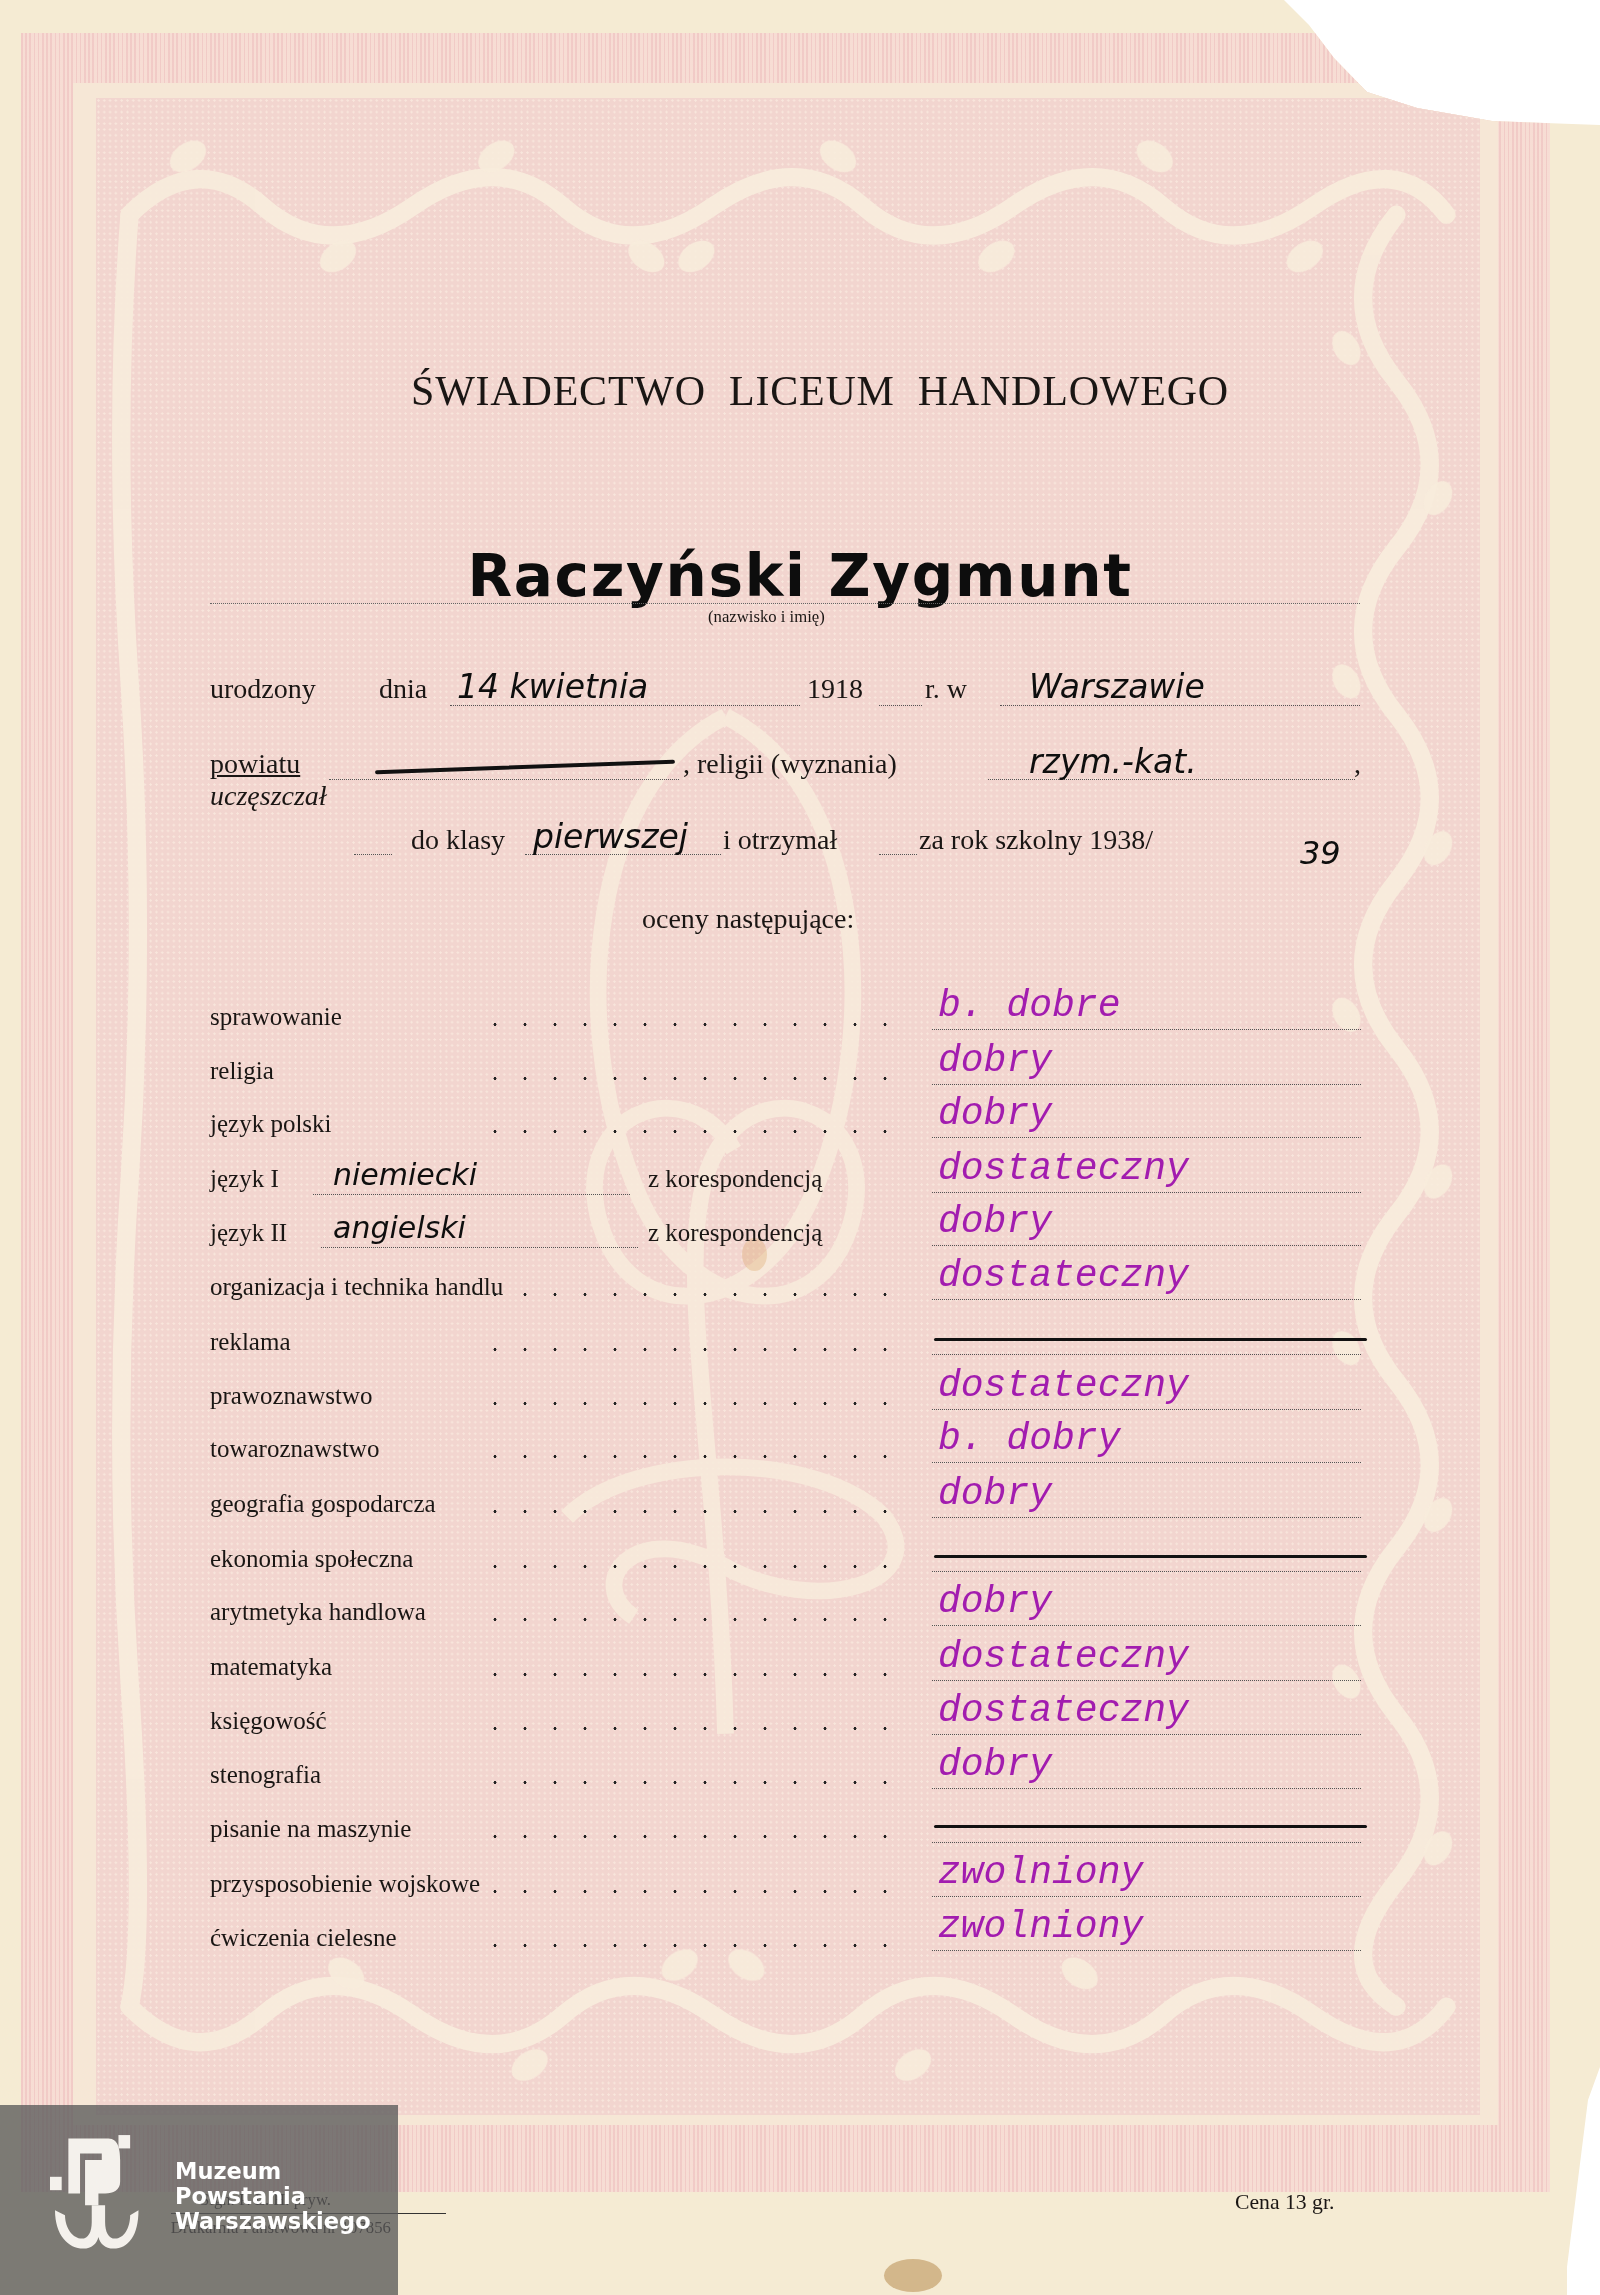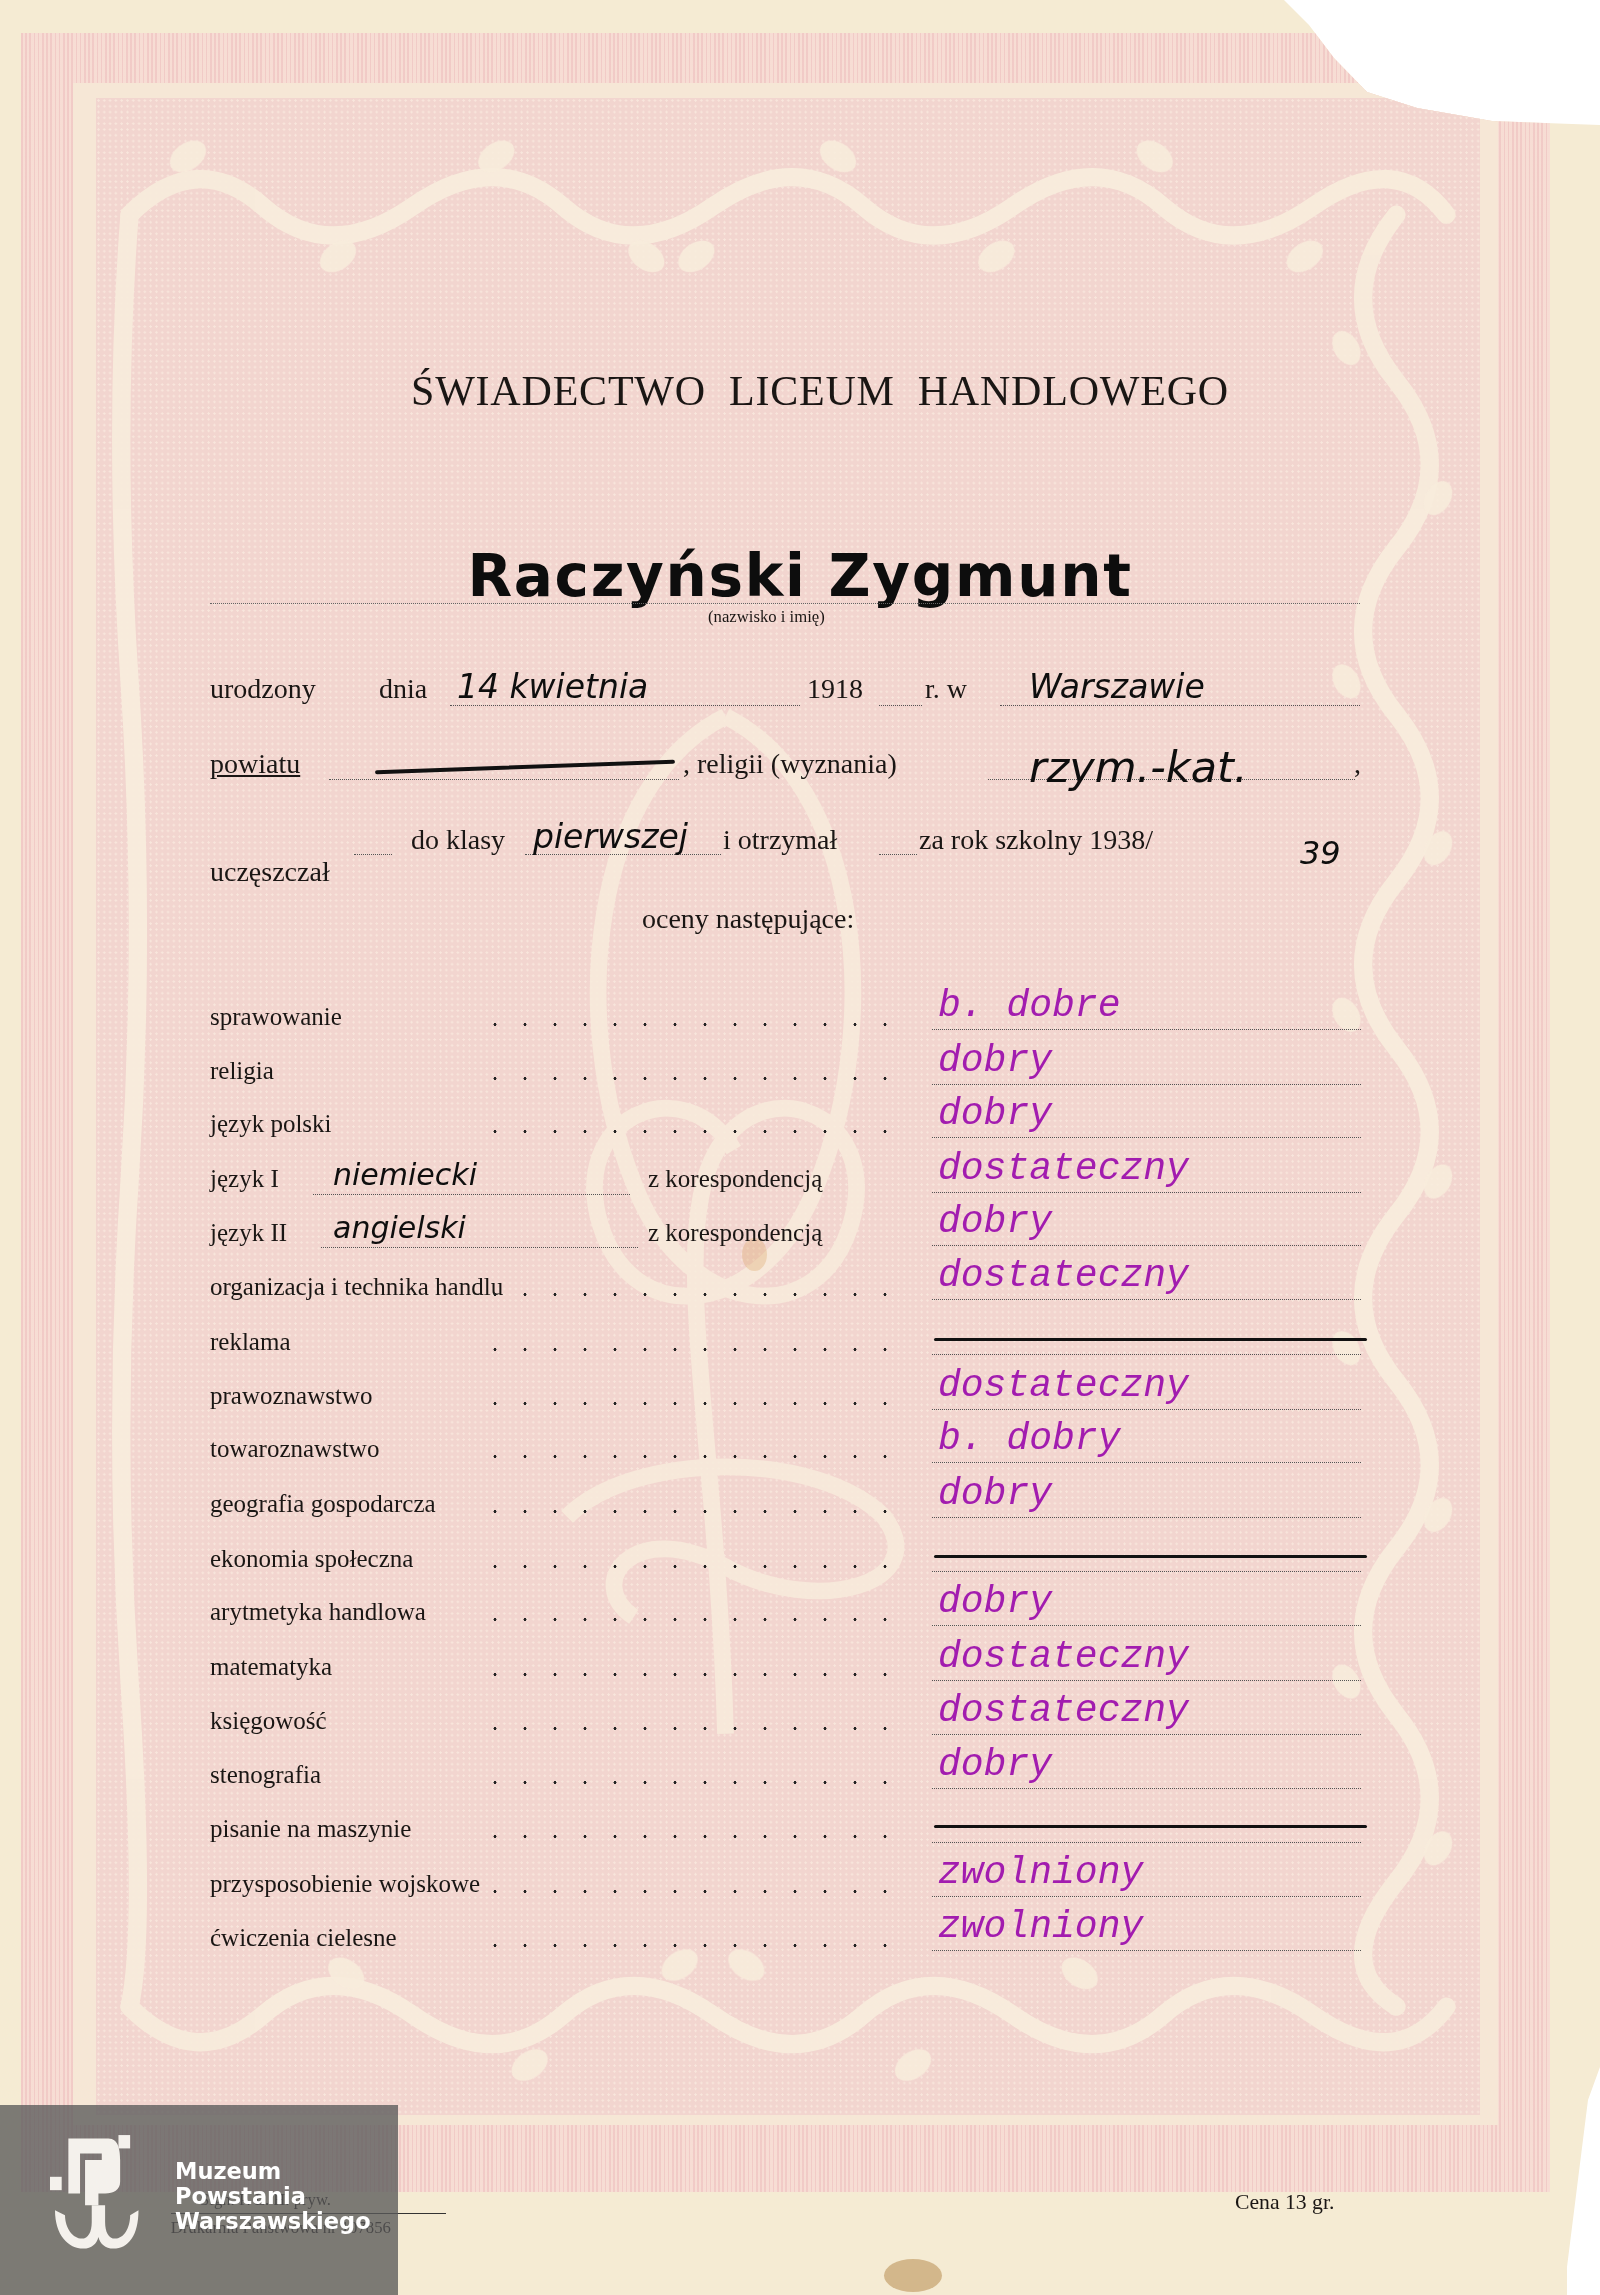--- a/index.html
+++ b/index.html
@@ -119,7 +119,7 @@
   <div class="abs" style="left:375px;top:765px;width:300px;height:4.2px;background:#111;border-radius:2.5px;transform:rotate(-2deg);"></div>
   <div class="abs" style="left:683px;top:748px;font-size:28px;">, religii (wyznania)</div>
   <div class="field-dots" style="left:988px;top:779px;width:367px;"></div>
-  <div class="hw" style="left:1029px;top:742px;font-size:43px;">rzym.-kat.</div>
+  <div class="hw" style="left:1029px;top:742px;font-size:33px;">rzym.-kat.</div>
   <div class="abs" style="left:1354px;top:748px;font-size:28px;">,</div>
 
   <div class="abs" style="left:210px;top:856px;font-size:28px;">uczęszczał</div>

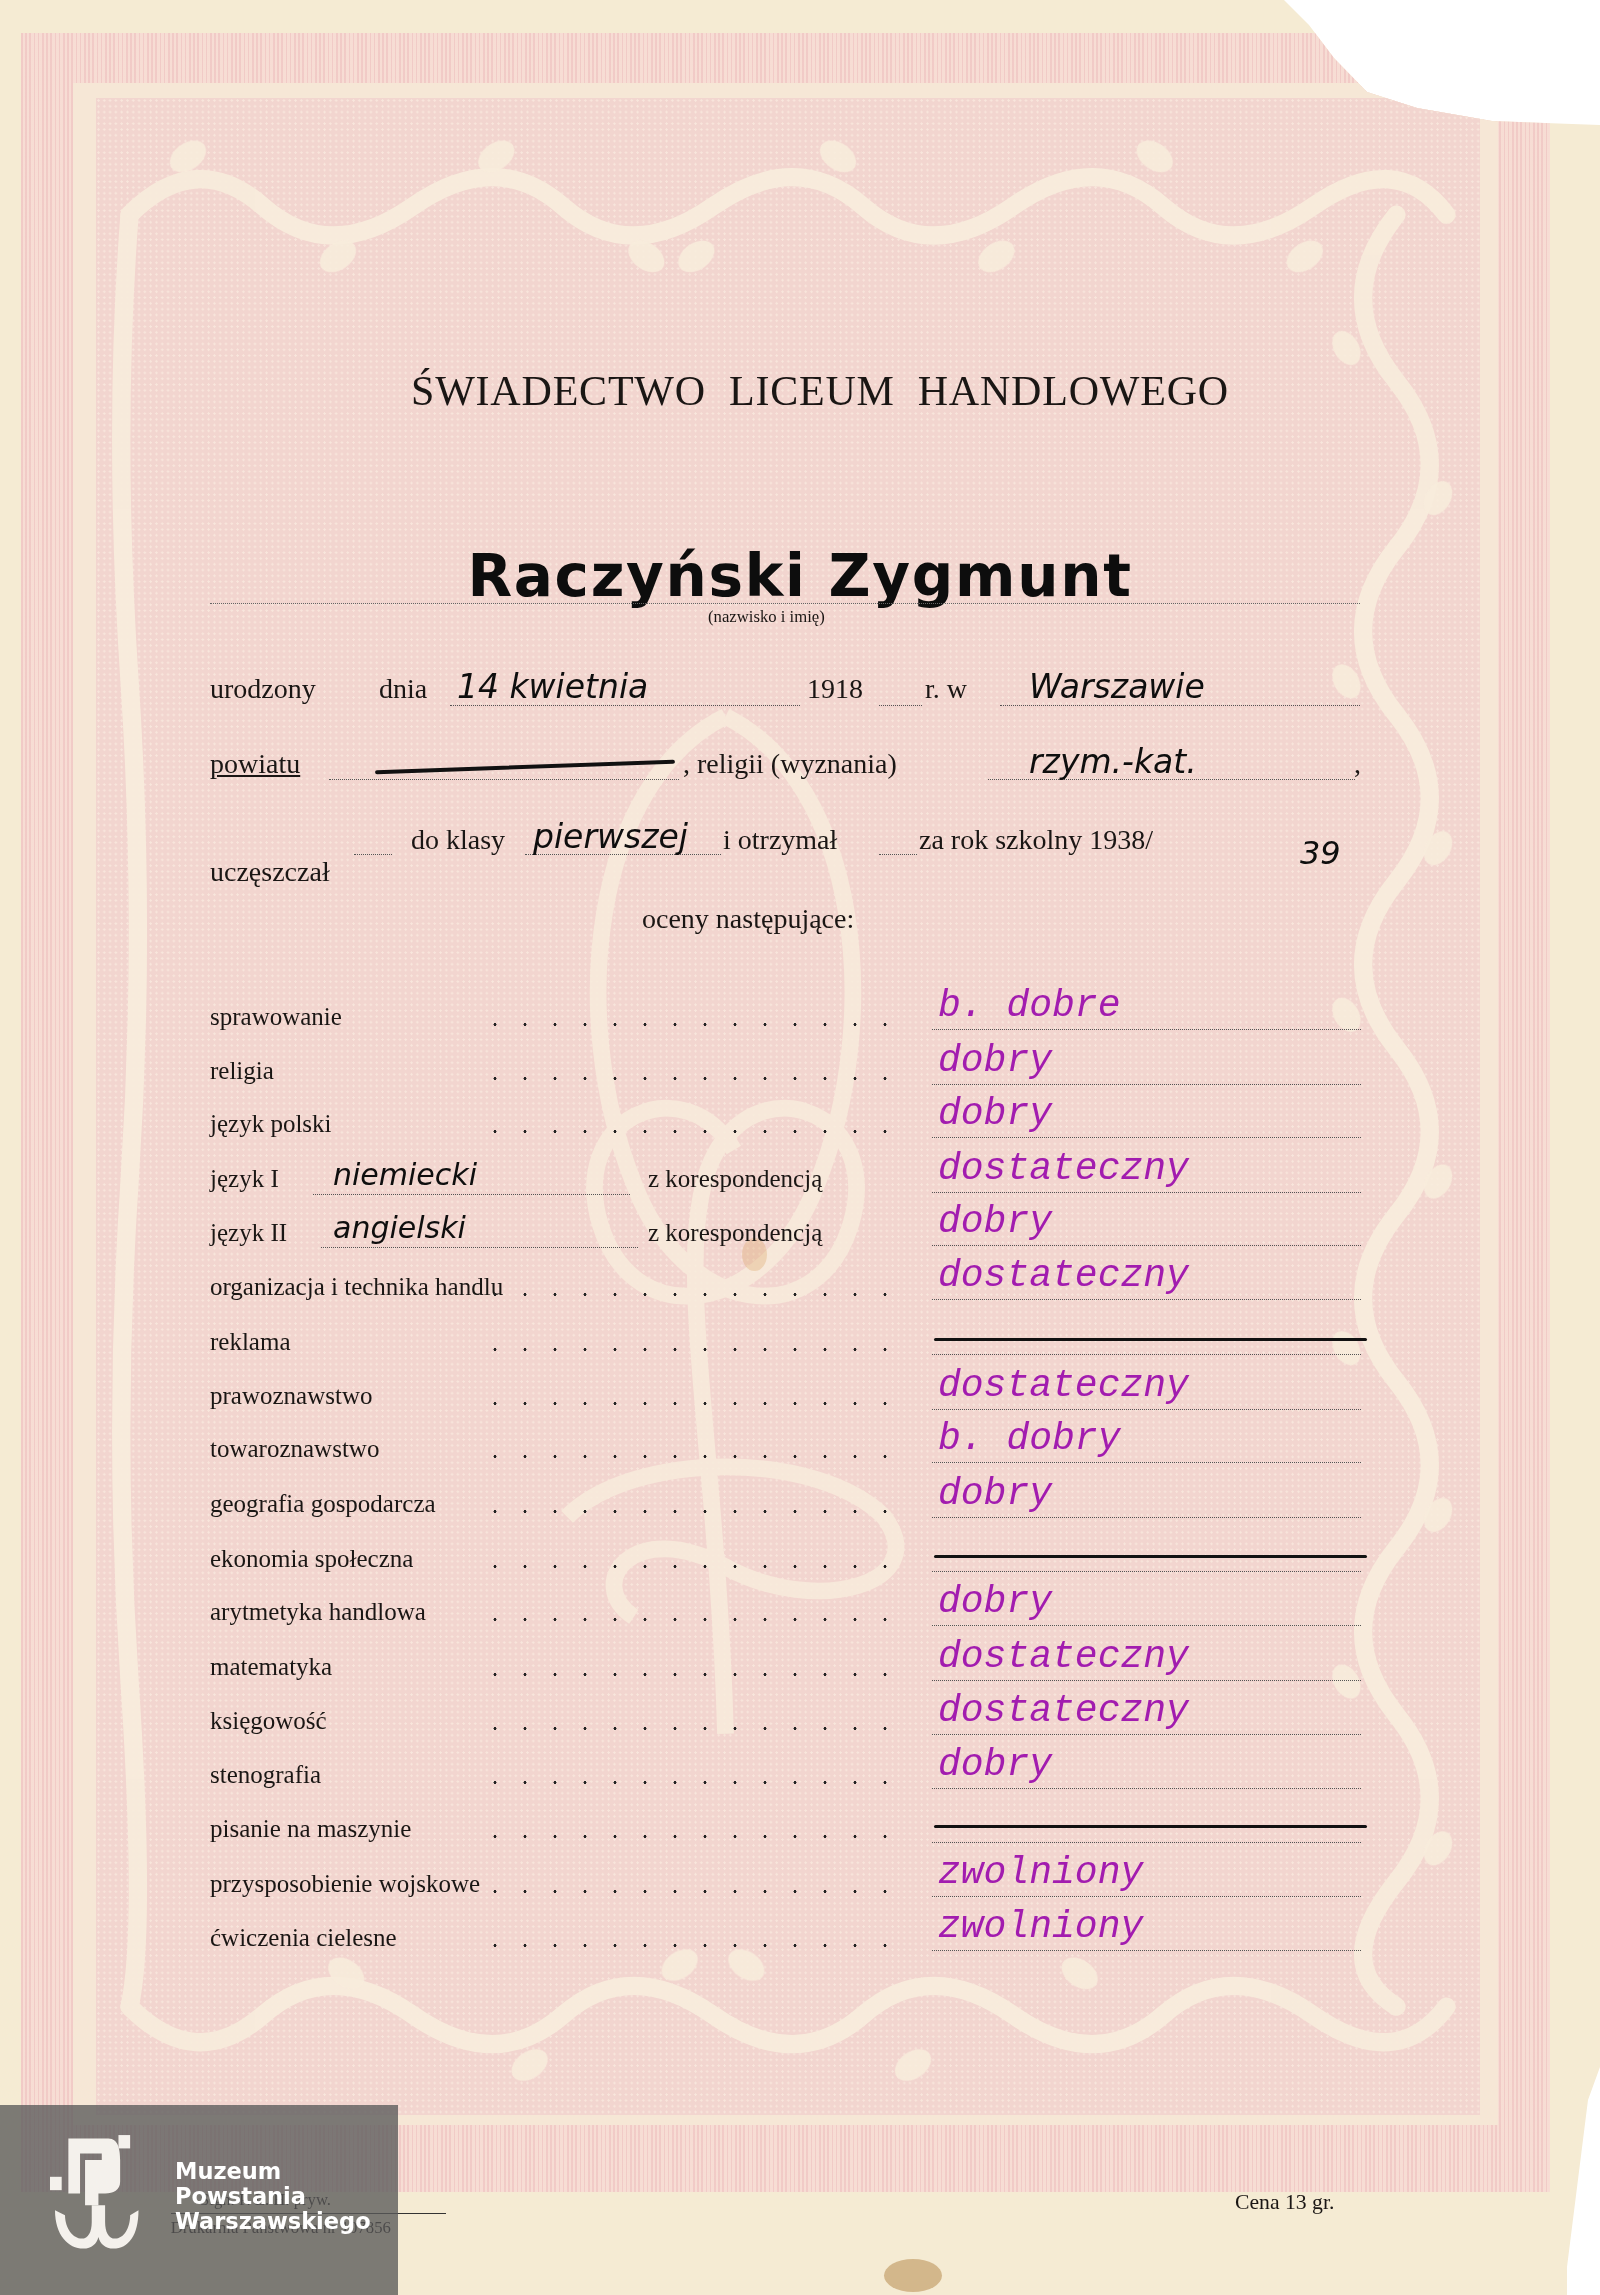--- a/index.html
+++ b/index.html
@@ -122,7 +122,7 @@
   <div class="hw" style="left:1029px;top:742px;font-size:33px;">rzym.-kat.</div>
   <div class="abs" style="left:1354px;top:748px;font-size:28px;">,</div>
 
-  <div class="abs" style="left:210px;top:856px;font-size:28px;">uczęszczał</div>
+  <div class="abs" style="left:210px;top:780px;font-size:28px;font-style:italic;">uczęszczał</div>
   <div class="field-dots" style="left:354px;top:854px;width:38px;"></div>
   <div class="abs" style="left:411px;top:824px;font-size:28px;">do klasy</div>
   <div class="field-dots" style="left:525px;top:854px;width:196px;"></div>

